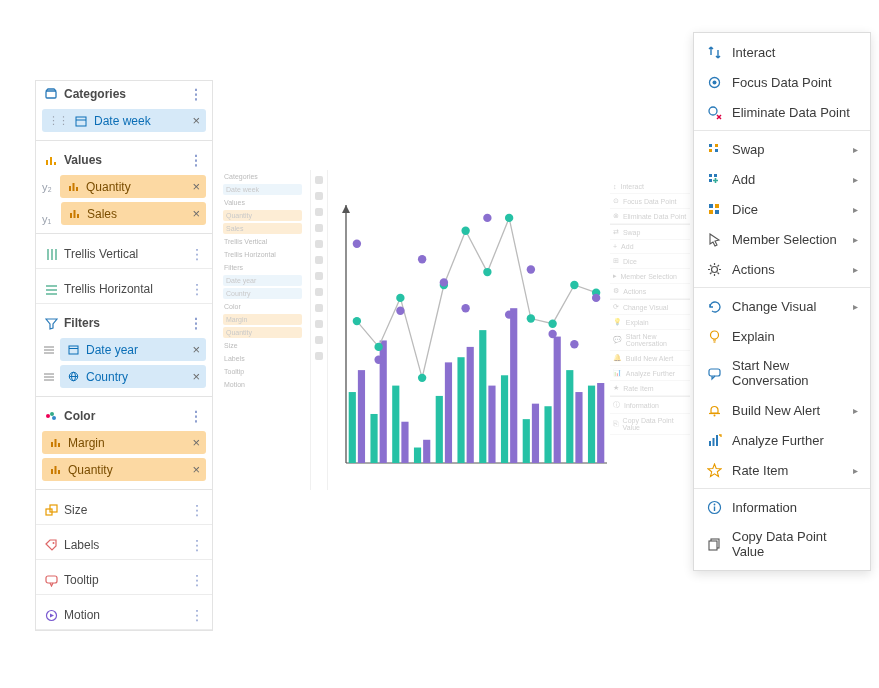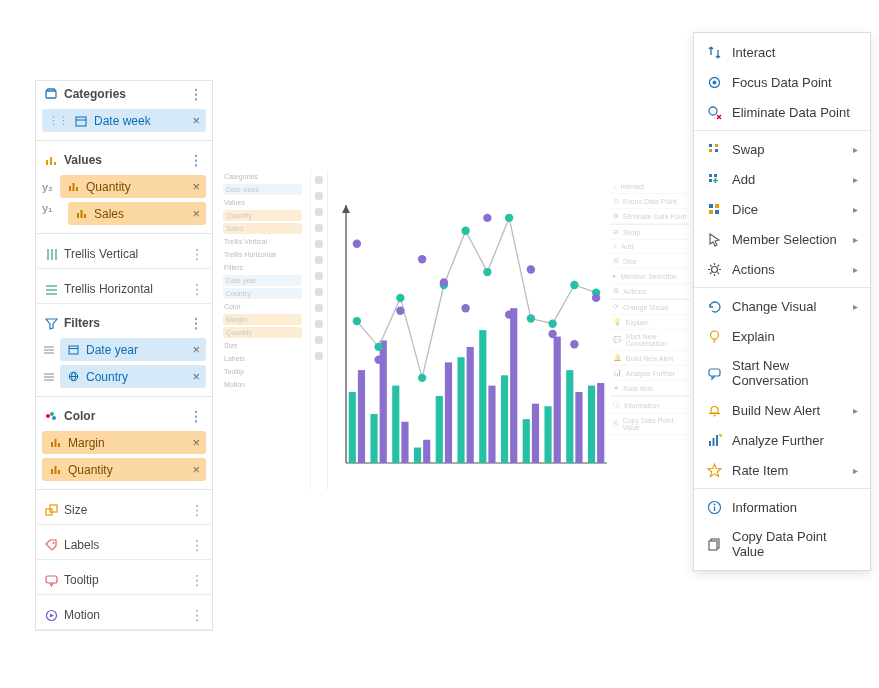--- a/index.html
+++ b/index.html
@@ -80,7 +80,6 @@
     font-size: 11px;
     width: 14px;
     display: inline-block;
-    font-weight: bold;
   }
   .plain-row {
     display: flex;

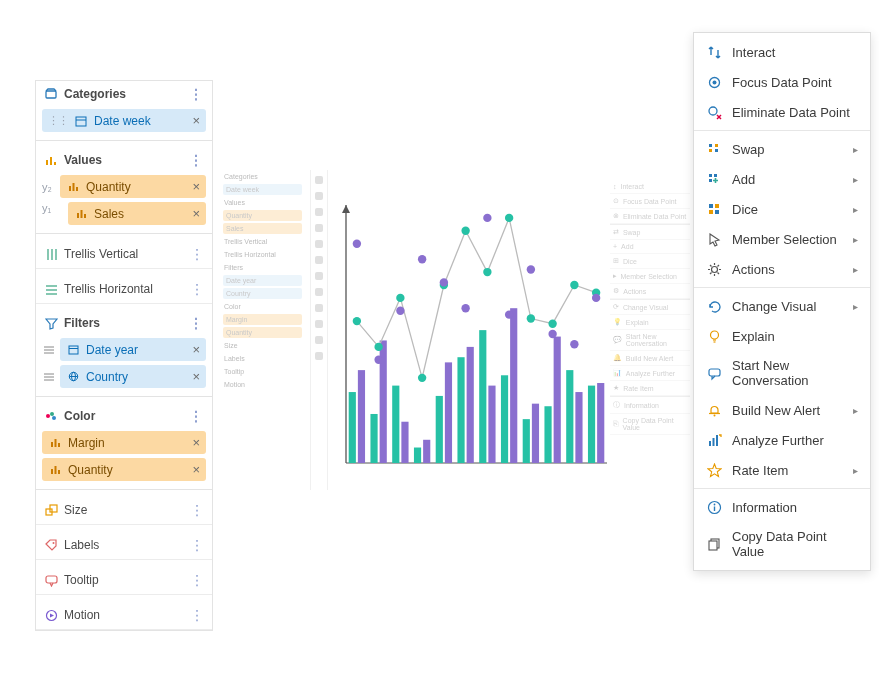--- a/index.html
+++ b/index.html
@@ -256,7 +256,7 @@
           <span class="closex">×</span>
         </div>
       </div>
-      <div style="display:flex; align-items:flex-start; gap:12px;">
+      <div style="display:flex; align-items:flex-end; gap:5px;">
         <span class="y-prefix">y₁</span>
         <div class="pill pill-orange" style="flex:1">
           <span class="ic">

